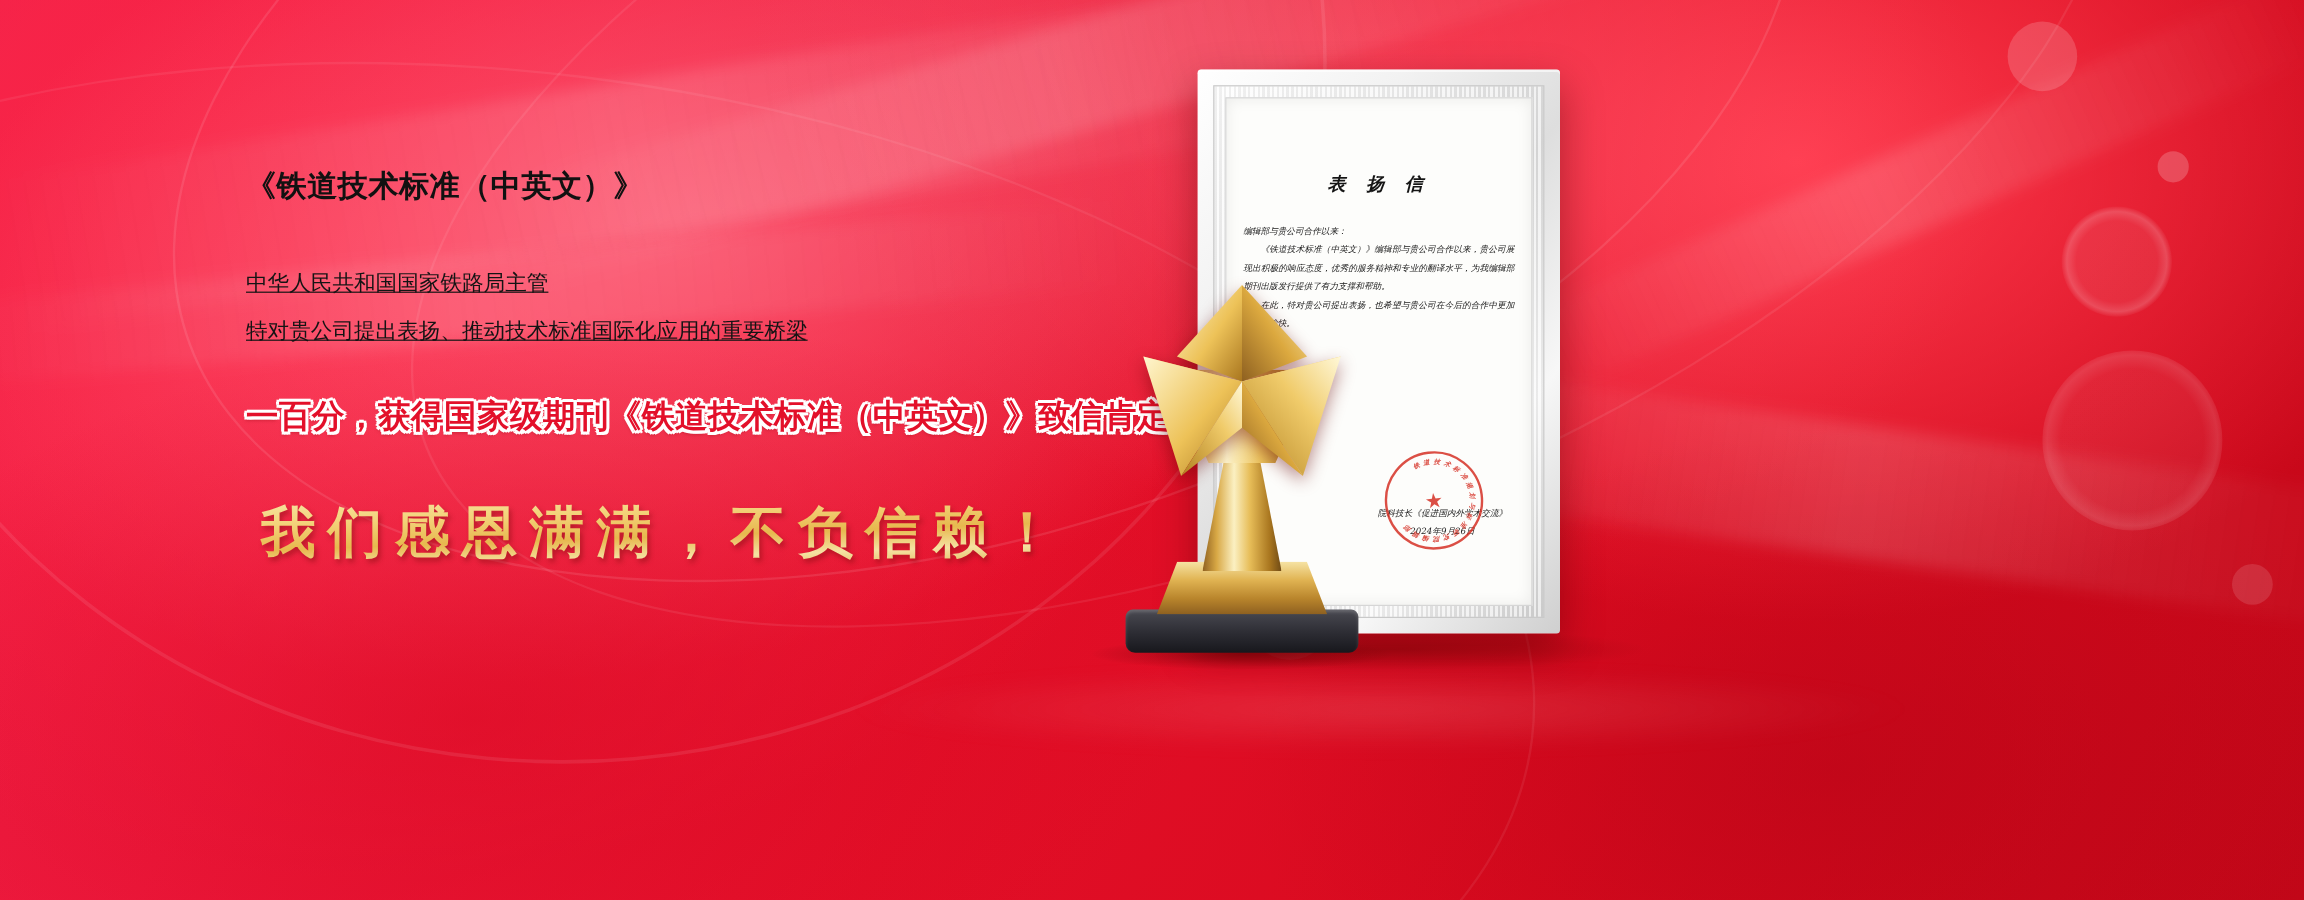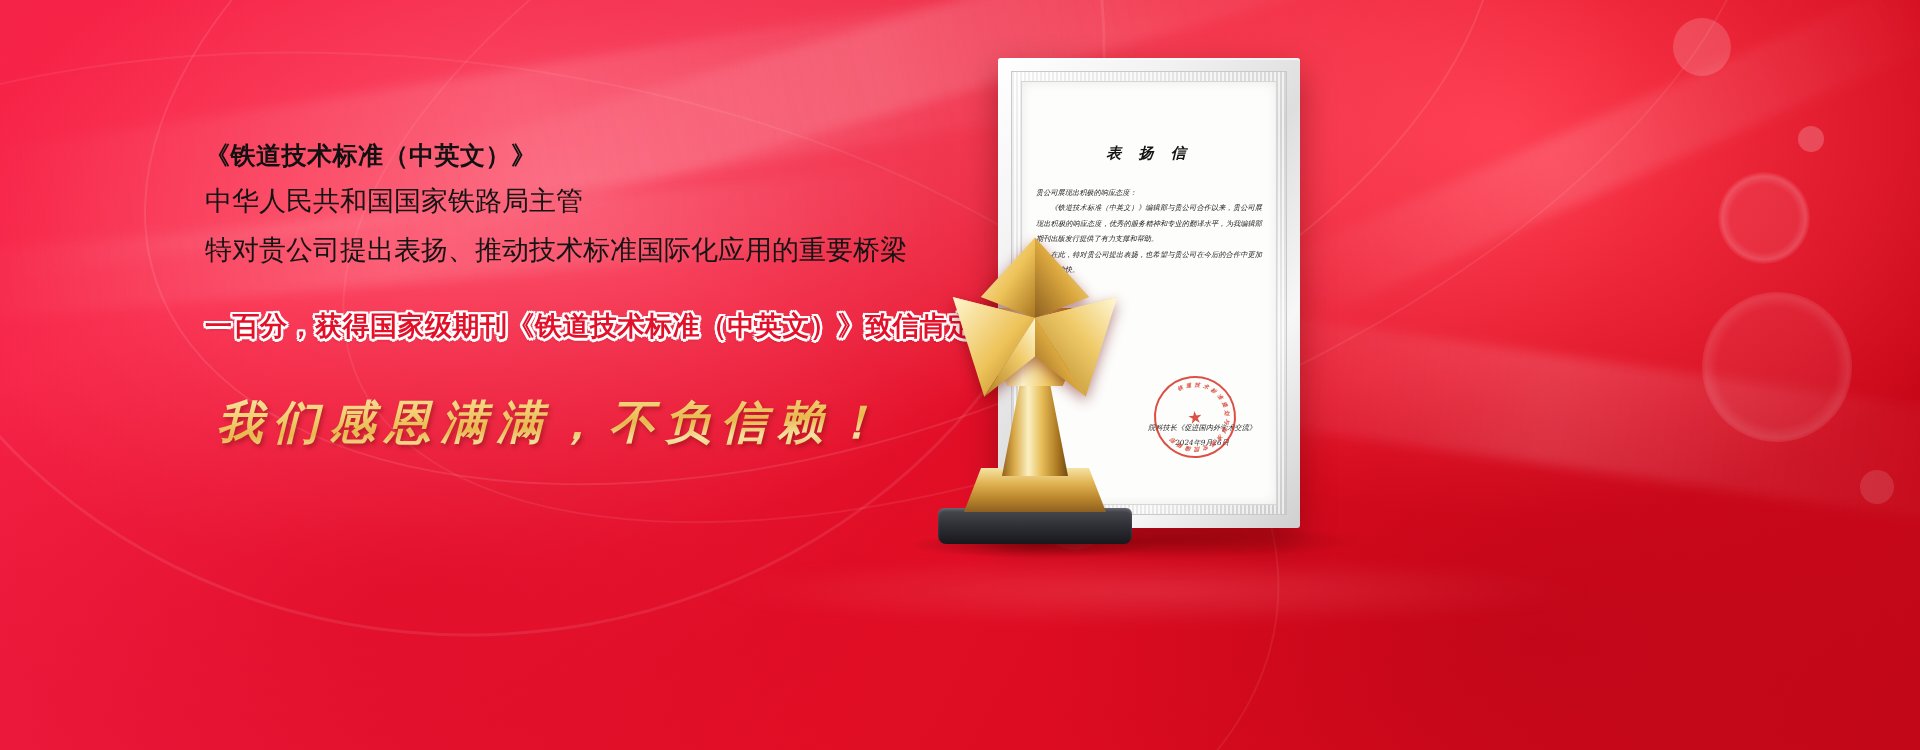--- a/index.html
+++ b/index.html
@@ -61,7 +61,7 @@
   #copy{position:absolute;left:205px;top:140px;width:760px;}
   .journal-title{
     font-size:25px;font-weight:bold;color:#111;letter-spacing:.5px;
-    line-height:1.2;margin:0 0 18px 0;white-space:nowrap;
+    line-height:1.2;margin:0 0 57px 0;white-space:nowrap;
   }
   .desc-line{
     font-size:27px;color:#141414;line-height:1.0;margin:0 0 22px 0;white-space:nowrap;

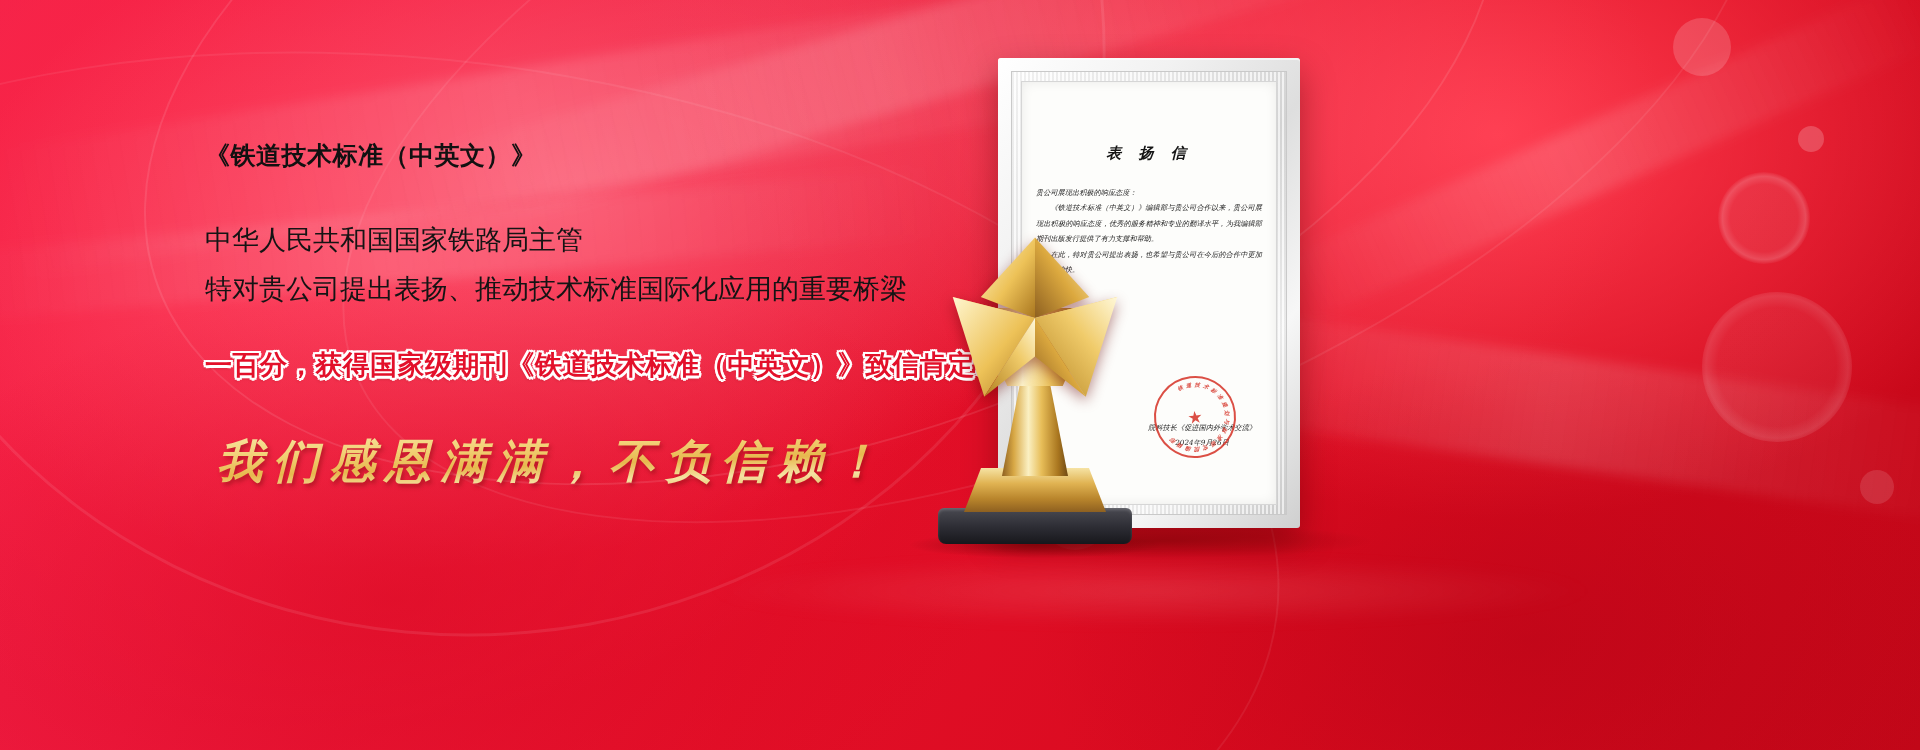--- a/index.html
+++ b/index.html
@@ -217,7 +217,7 @@
       <div id="cert-inner">
         <div id="cert-title">表 扬 信</div>
         <div id="cert-body">
-          <p>贵公司展现出积极的响应态度：</p>
+          <p>编辑部与贵公司合作以来：</p>
           <p class="indent">《铁道技术标准（中英文）》编辑部与贵公司合作以来，贵公司展现出积极的响应态度，优秀的服务精神和专业的翻译水平，为我编辑部期刊出版发行提供了有力支撑和帮助。</p>
           <p class="indent">在此，特对贵公司提出表扬，也希望与贵公司在今后的合作中更加紧密和愉快。</p>
         </div>

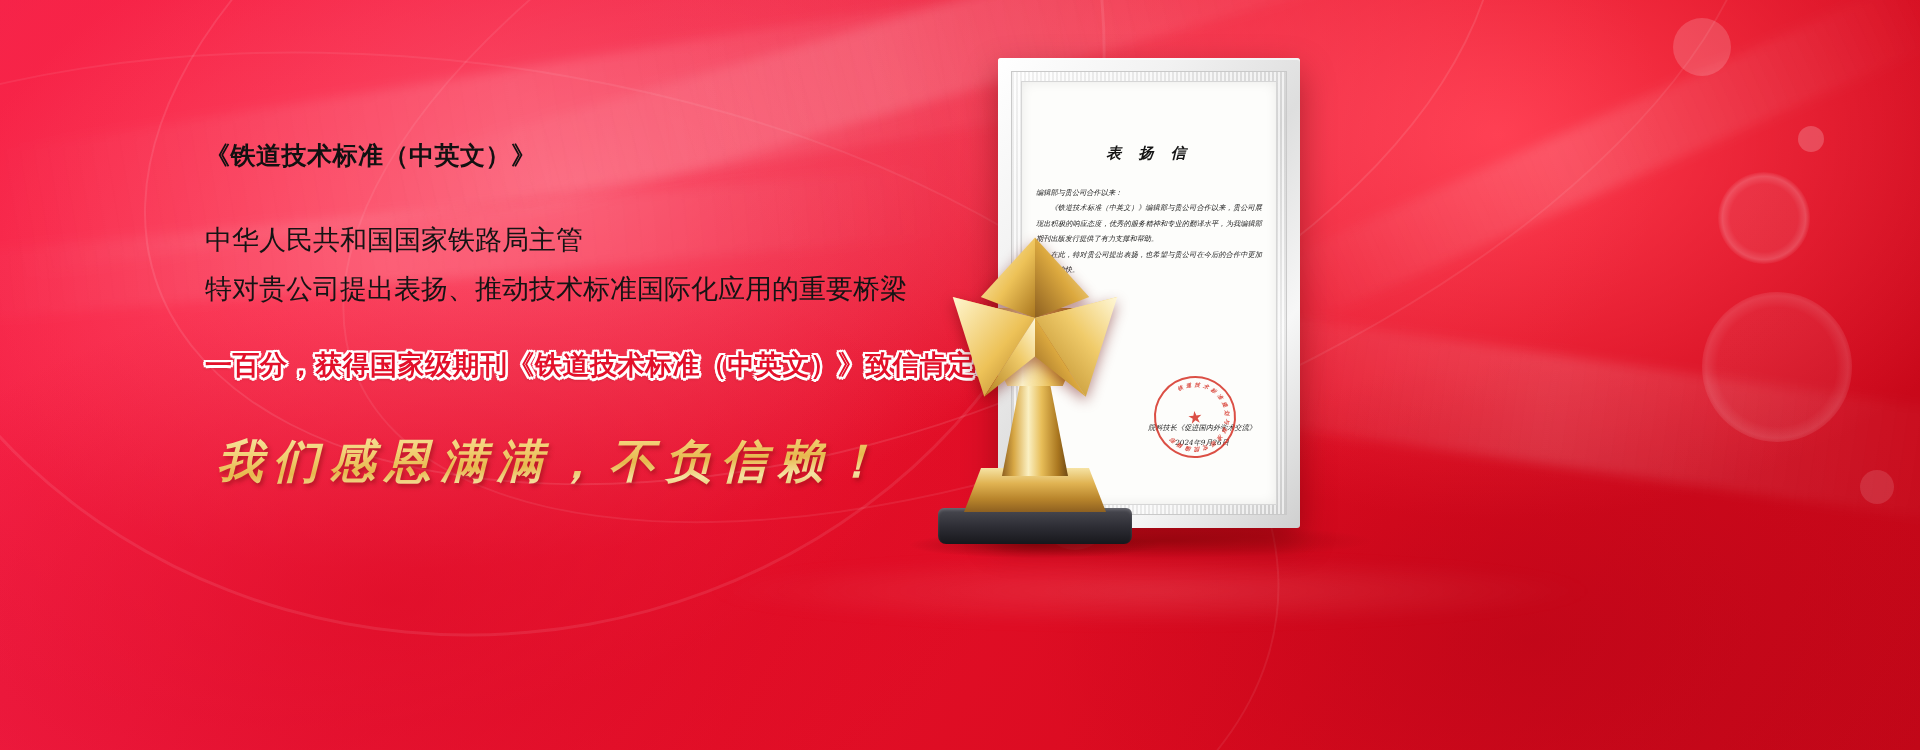--- a/index.html
+++ b/index.html
@@ -64,7 +64,7 @@
     line-height:1.2;margin:0 0 57px 0;white-space:nowrap;
   }
   .desc-line{
-    font-size:27px;color:#141414;line-height:1.0;margin:0 0 22px 0;white-space:nowrap;
+    font-size:18px;color:#141414;line-height:1.0;margin:0 0 22px 0;white-space:nowrap;text-decoration:underline;
   }
   .headline{
     margin:44px 0 0 0;font-size:27px;font-weight:bold;color:#e3102a;white-space:nowrap;

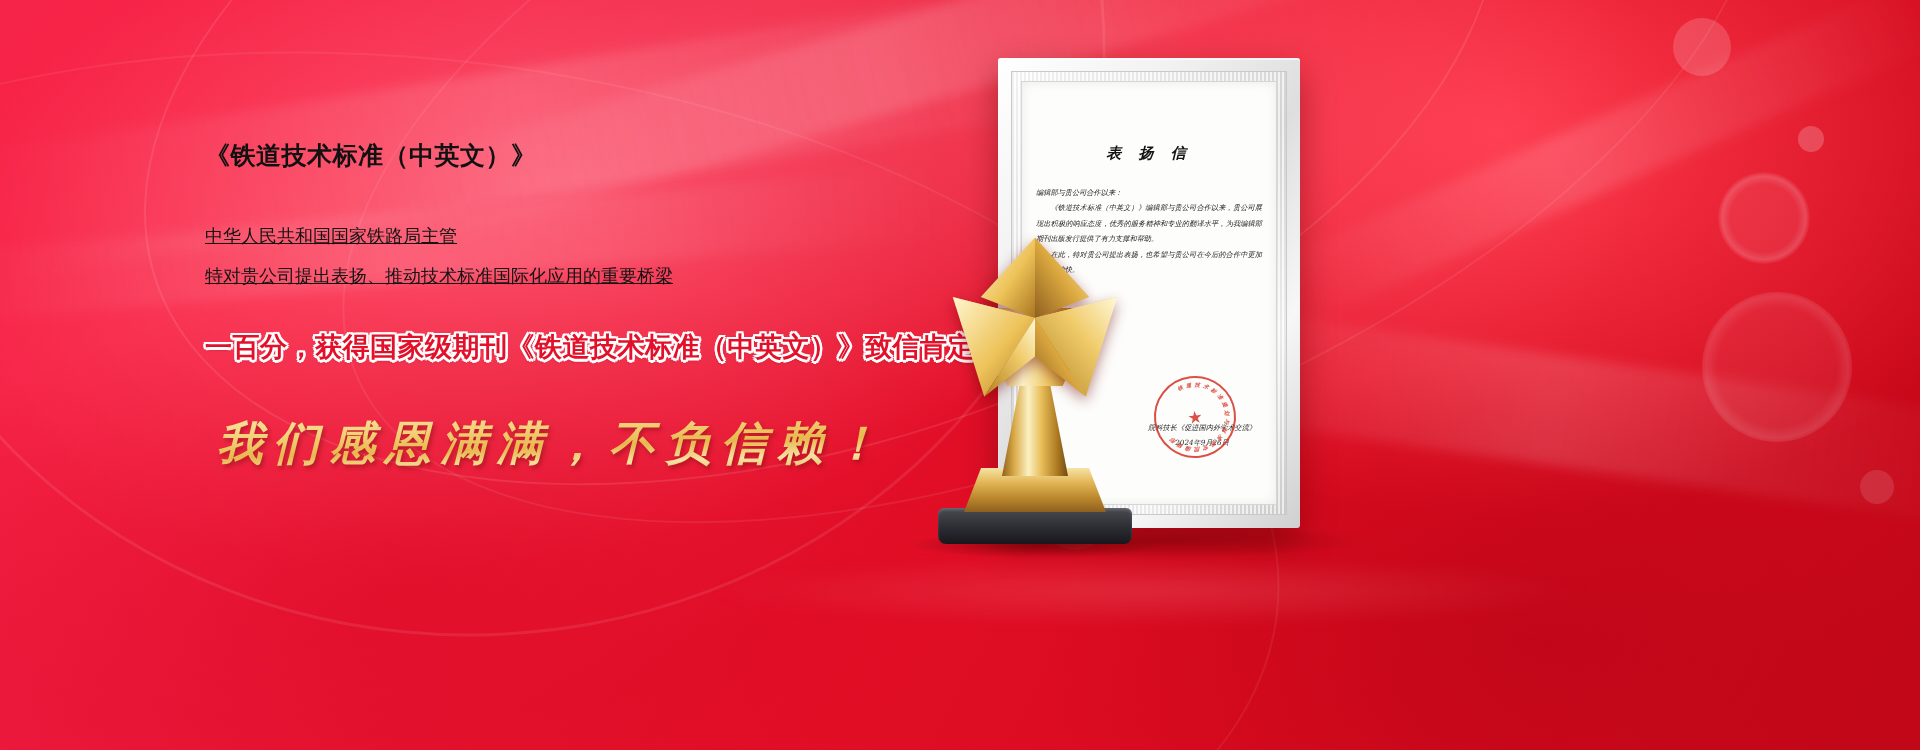--- a/index.html
+++ b/index.html
@@ -77,7 +77,7 @@
   .calligraphy{
     margin:48px 0 0 12px;
     font-family:"DejaVu Serif","Liberation Serif",serif;
-    font-size:46px;font-weight:bold;font-style:italic;
+    font-size:46px;font-weight:bold;
     letter-spacing:10px;white-space:nowrap;
     background:linear-gradient(178deg,#f6e7a8 0%,#f3d279 28%,#e7b84e 52%,#f5e2a2 72%,#d9a53c 100%);
     -webkit-background-clip:text;background-clip:text;

